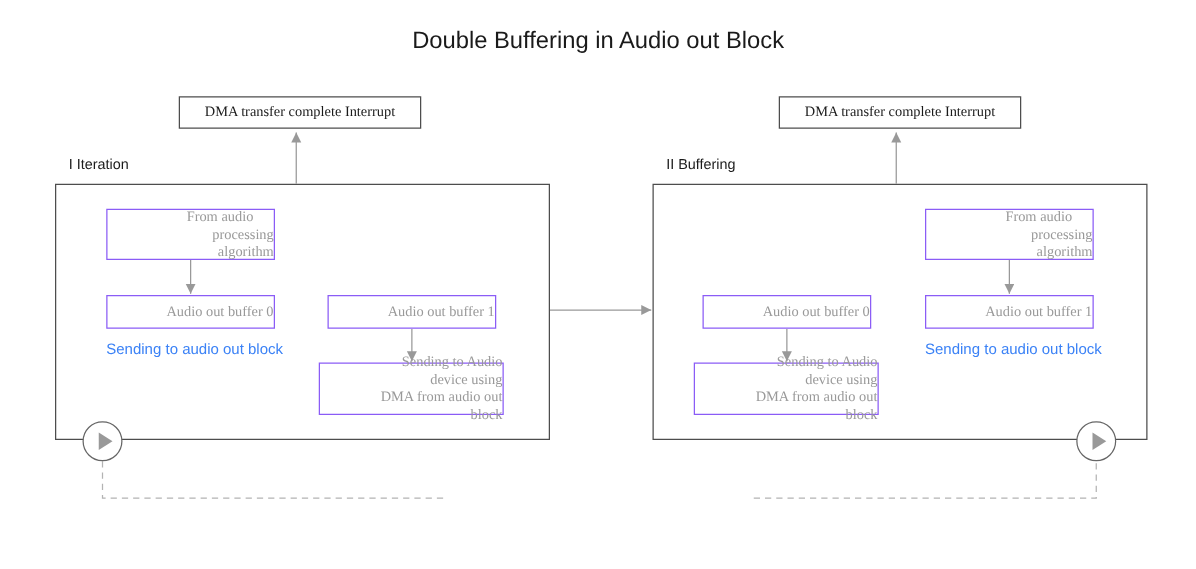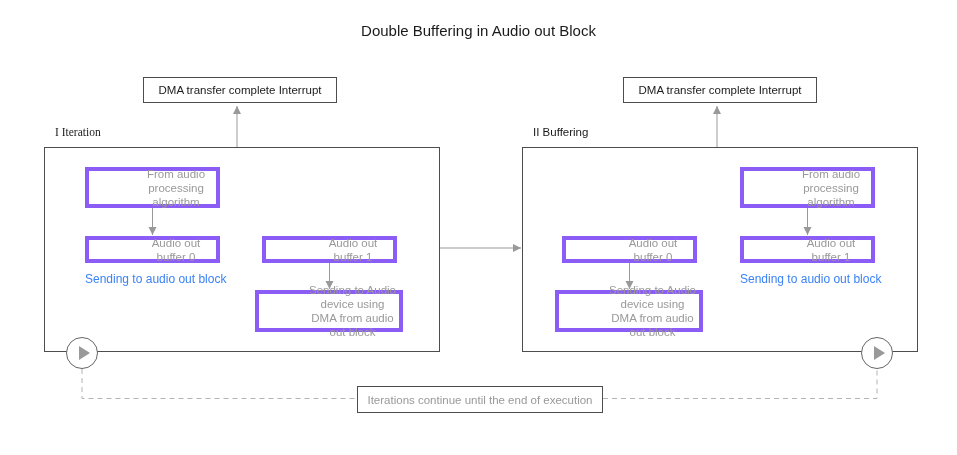--- a/index.html
+++ b/index.html
@@ -9,7 +9,7 @@
   }
   .title {
     position:absolute; left:0; right:0; top:22px; text-align:center;
-    font-size:15px; color:#1a1a1a;
+    font-size:19px; color:#1a1a1a;
   }
   .iter-label {
     position:absolute; font-size:11.5px; color:#1a1a1a; white-space:nowrap;

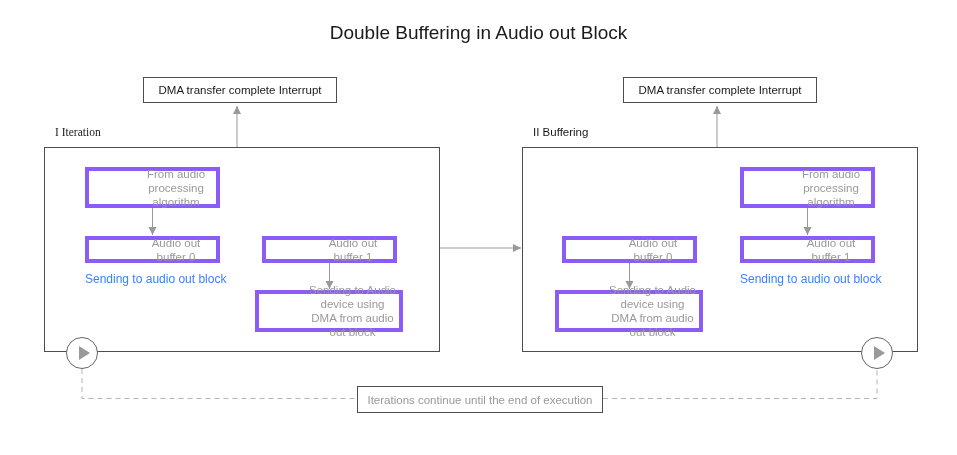--- a/index.html
+++ b/index.html
@@ -17,7 +17,7 @@
   .box {
     position:absolute; box-sizing:border-box; background:#ffffff;
     display:flex; flex-direction:column; align-items:center; justify-content:center;
-    text-align:center; font-size:11.5px; line-height:14px;
+    text-align:right; font-size:11.5px; line-height:14px;font-family:Liberation Serif, serif;
   }
   .dark-border { border:1px solid #4d4d4d; color:#1a1a1a; }
   .gray-box    { border:4px solid #8b5cf6; color:#999999;padding-left:47px; }

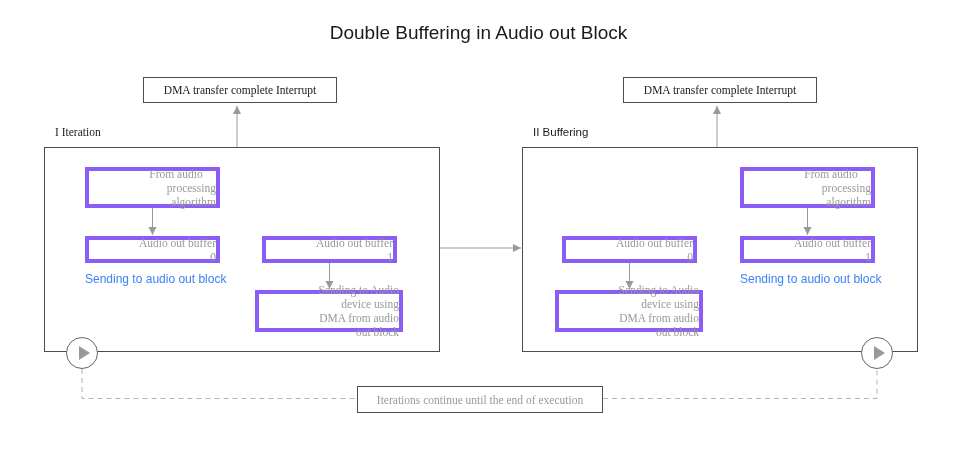--- a/index.html
+++ b/index.html
@@ -74,7 +74,7 @@
     <span>DMA transfer complete Interrupt</span>
   </div>
 
-  <div class="iter-label" style="left:55px; top:126px;font-family:Liberation Serif, serif;">I Iteration</div>
+  <div class="iter-label" style="left:55px; top:126px;">I Iteration</div>
   <div class="iter-label" style="left:533px; top:126px;">II Buffering</div>
 
   <div class="box gray-box" style="left:85px; top:167px; width:135px; height:41px;">

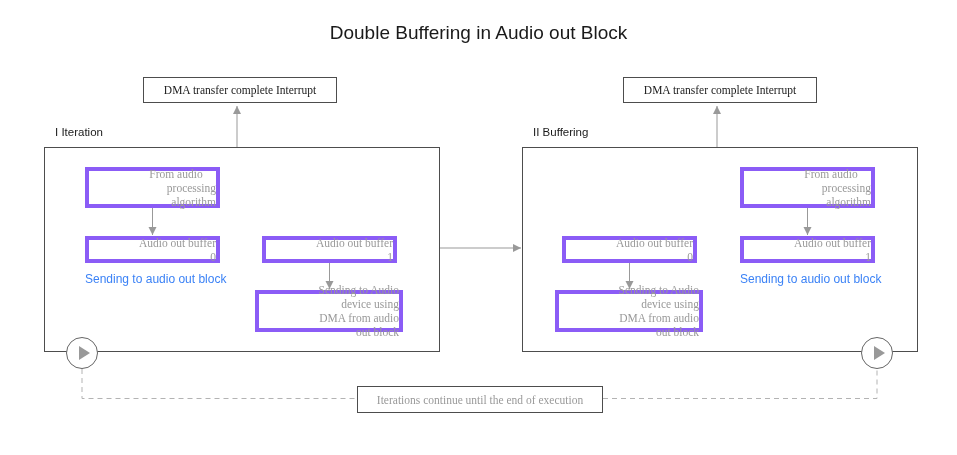--- a/index.html
+++ b/index.html
@@ -20,7 +20,7 @@
     text-align:right; font-size:11.5px; line-height:14px;font-family:Liberation Serif, serif;
   }
   .dark-border { border:1px solid #4d4d4d; color:#1a1a1a; }
-  .gray-box    { border:4px solid #8b5cf6; color:#999999;padding-left:47px; }
+  .gray-box    { border:1px solid #8b5cf6; color:#999999;padding-left:47px; }
   .big-box {
     position:absolute; box-sizing:border-box; background:transparent;
     border:1px solid #4d4d4d;

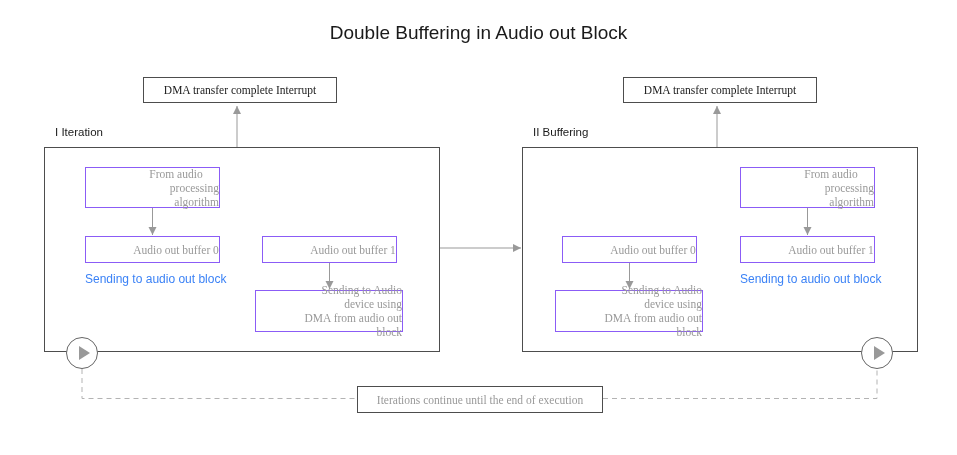--- a/index.html
+++ b/index.html
@@ -116,9 +116,6 @@
     <span class="play-tri"></span>
   </div>
 
-  <div class="box footer-box" style="left:357px; top:386px; width:246px; height:27px;">
-    <span>Iterations continue until the end of execution</span>
-  </div>
 
 </div>
 

